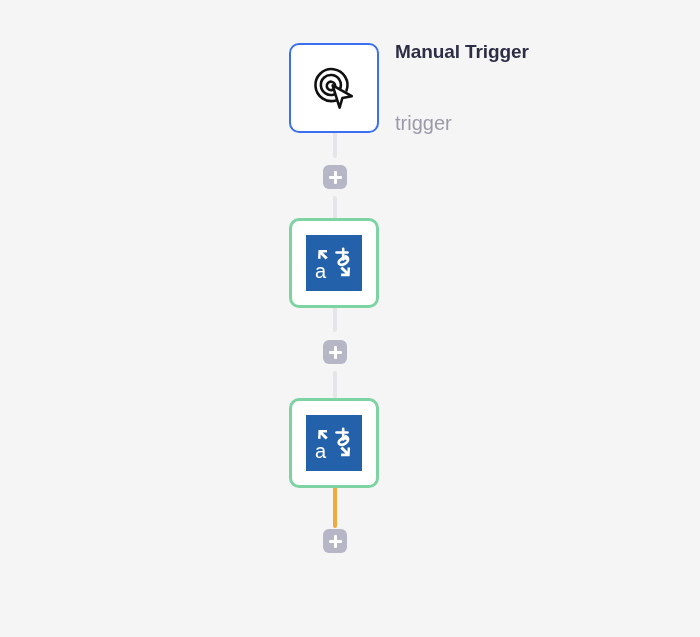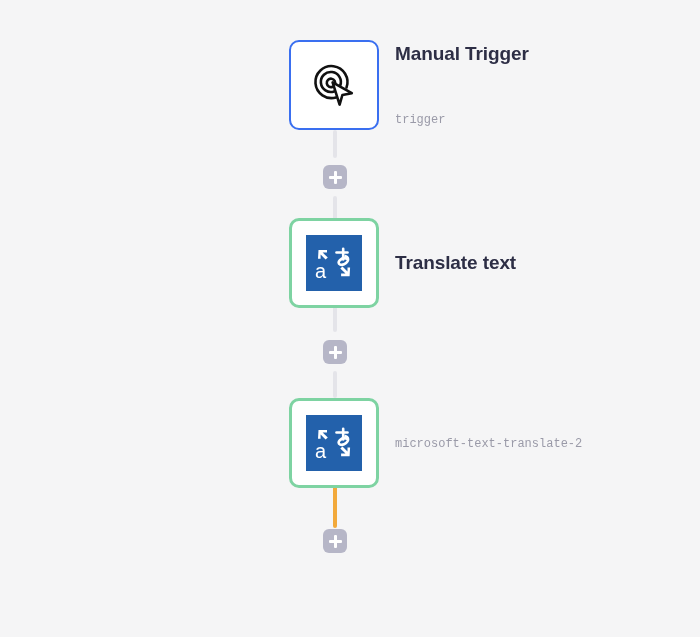--- a/index.html
+++ b/index.html
@@ -101,12 +101,11 @@
     white-space: nowrap;
   }
   .node-sub {
-    font-size: 12px;
+    font-size: 20px;
     color: #9a9aa8;
     line-height: 1.35;
     margin-top: 3px;
     white-space: nowrap;
-    font-family: Liberation Mono, monospace;
   }
 
   

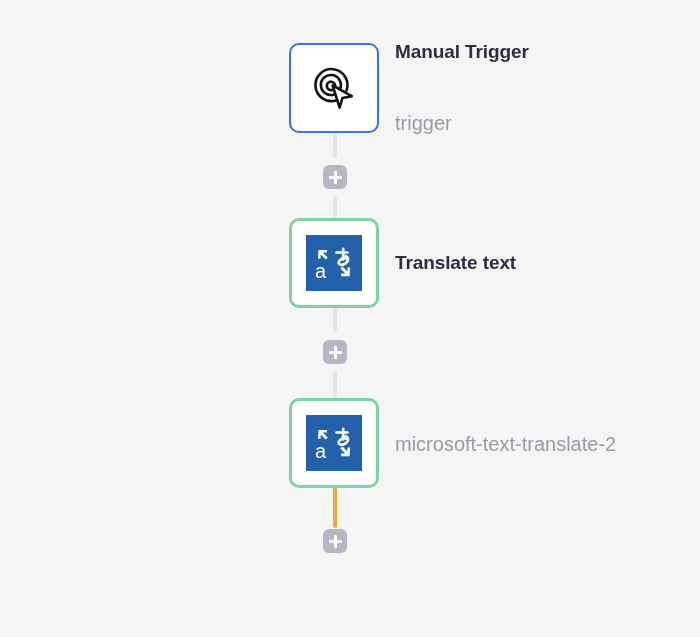--- a/index.html
+++ b/index.html
@@ -192,7 +192,6 @@
       </span>
     </div>
     <div class="node-labels">
-      <div class="node-title">Translate text</div>
     </div>
   </div>
 

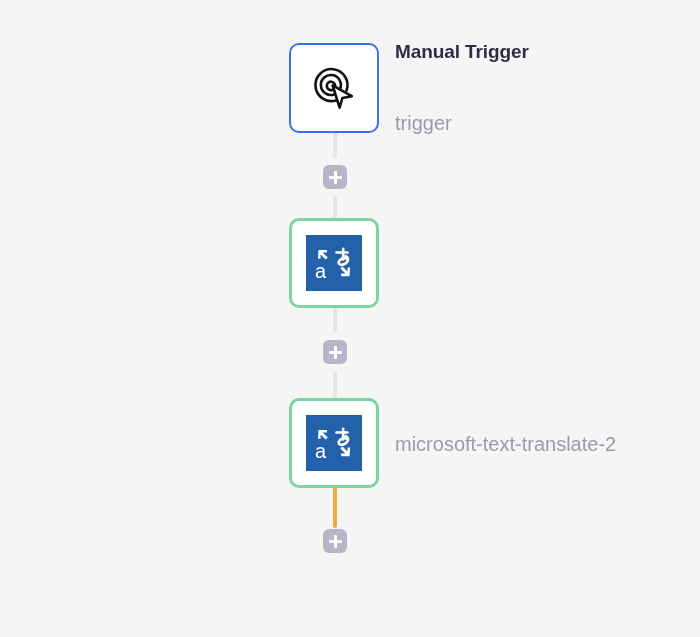--- a/index.html
+++ b/index.html
@@ -219,7 +219,6 @@
       </span>
     </div>
     <div class="node-labels">
-      <div class="node-sub">microsoft-text-translate-2</div>
     </div>
   </div>
 

